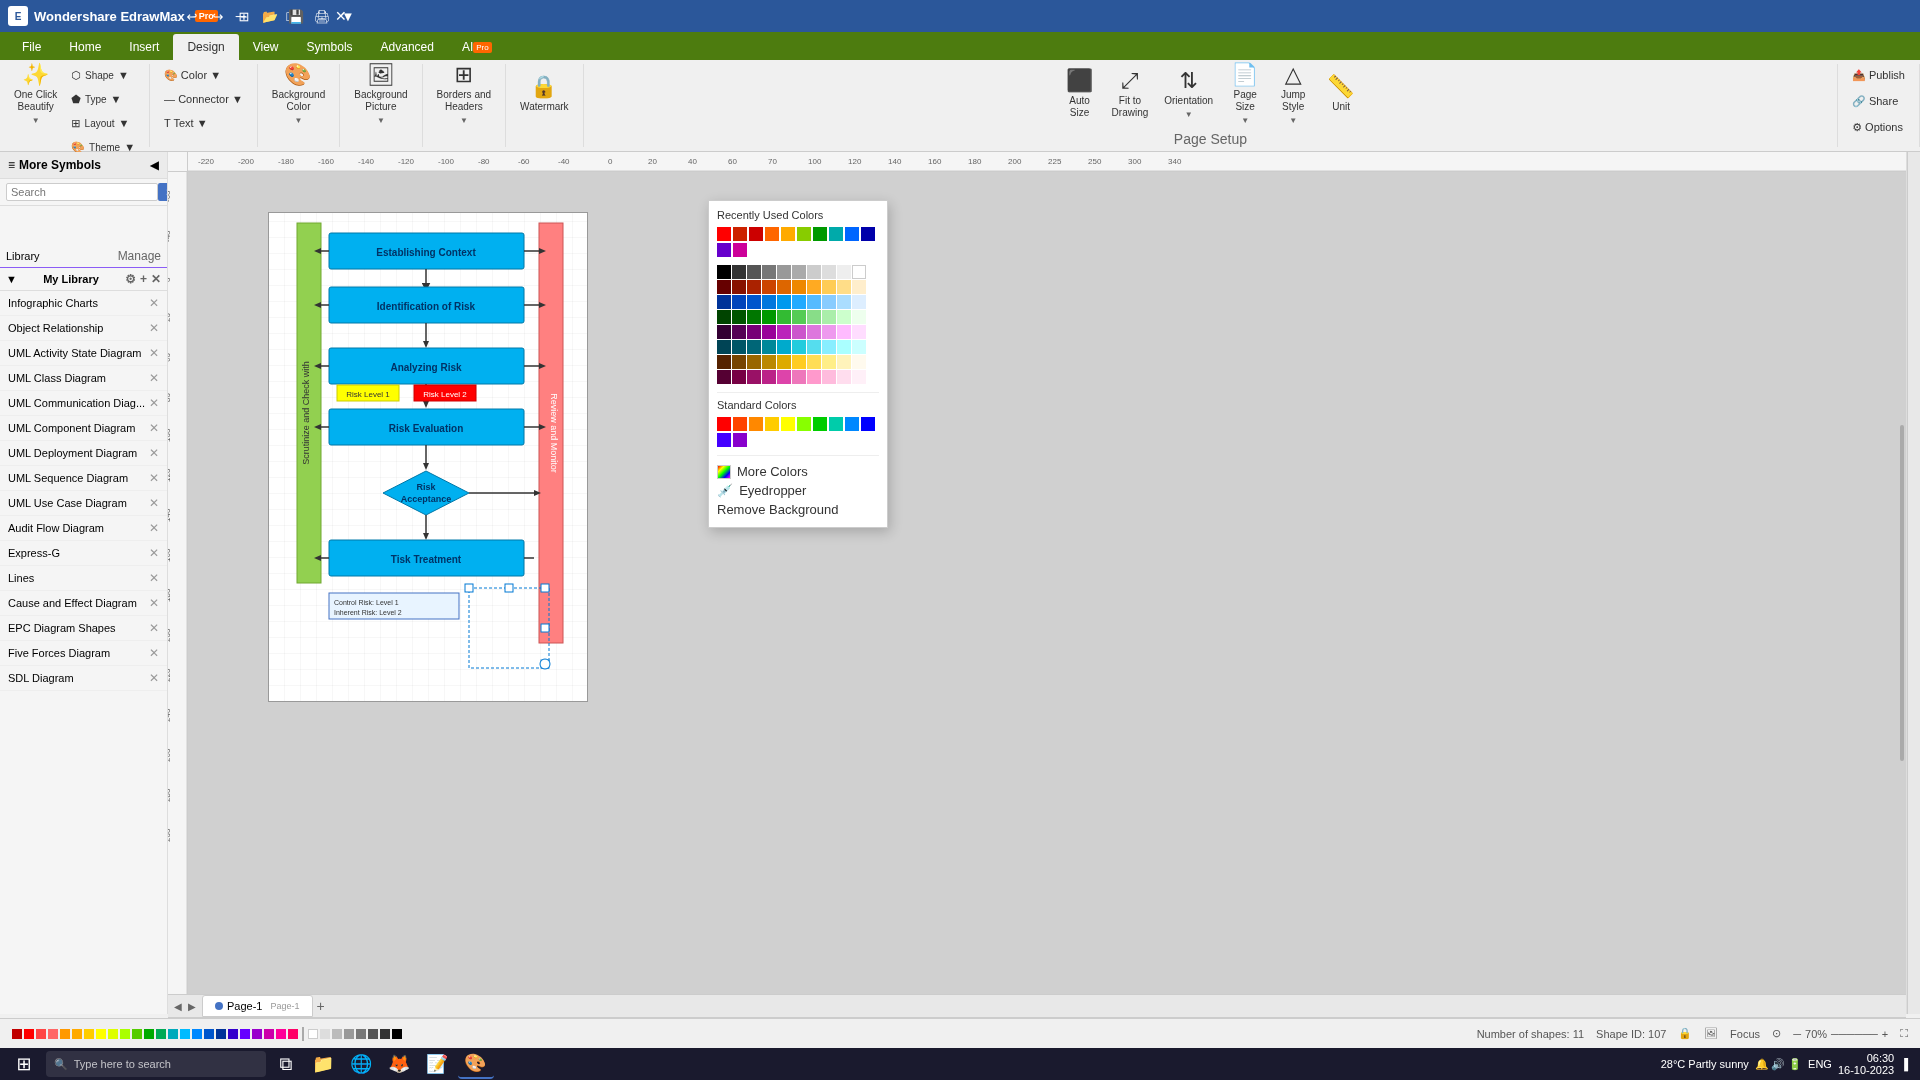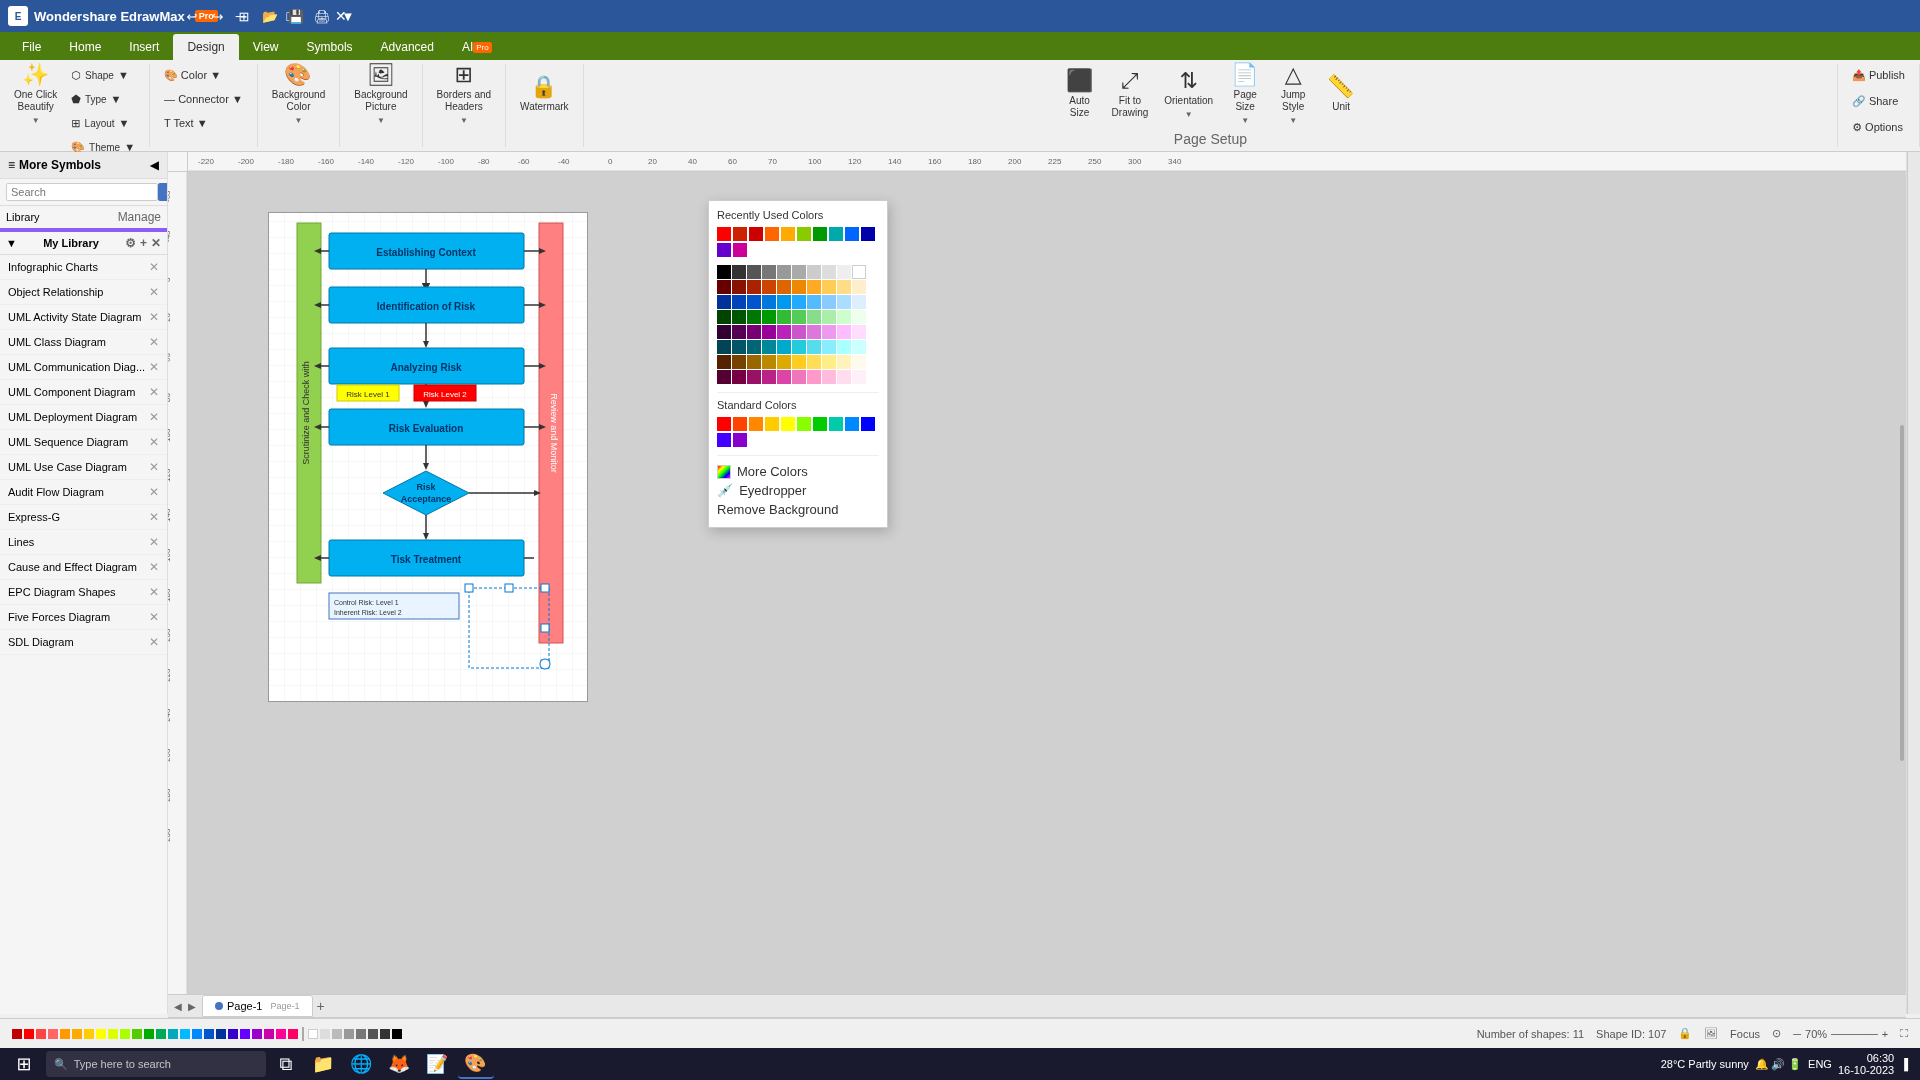--- a/index.html
+++ b/index.html
@@ -196,7 +196,7 @@
     #library-header {
       padding: 4px 6px;
       display: flex; align-items: center; justify-content: space-between;
-      border-bottom: 4px solid #8b5cf6; font-size: 11px;
+      border-bottom: 1px solid #8b5cf6; font-size: 11px; margin-top: 39px;
     }
     .lib-actions { display: flex; gap: 6px; color: #666; font-size: 12px; cursor: pointer; }
 

